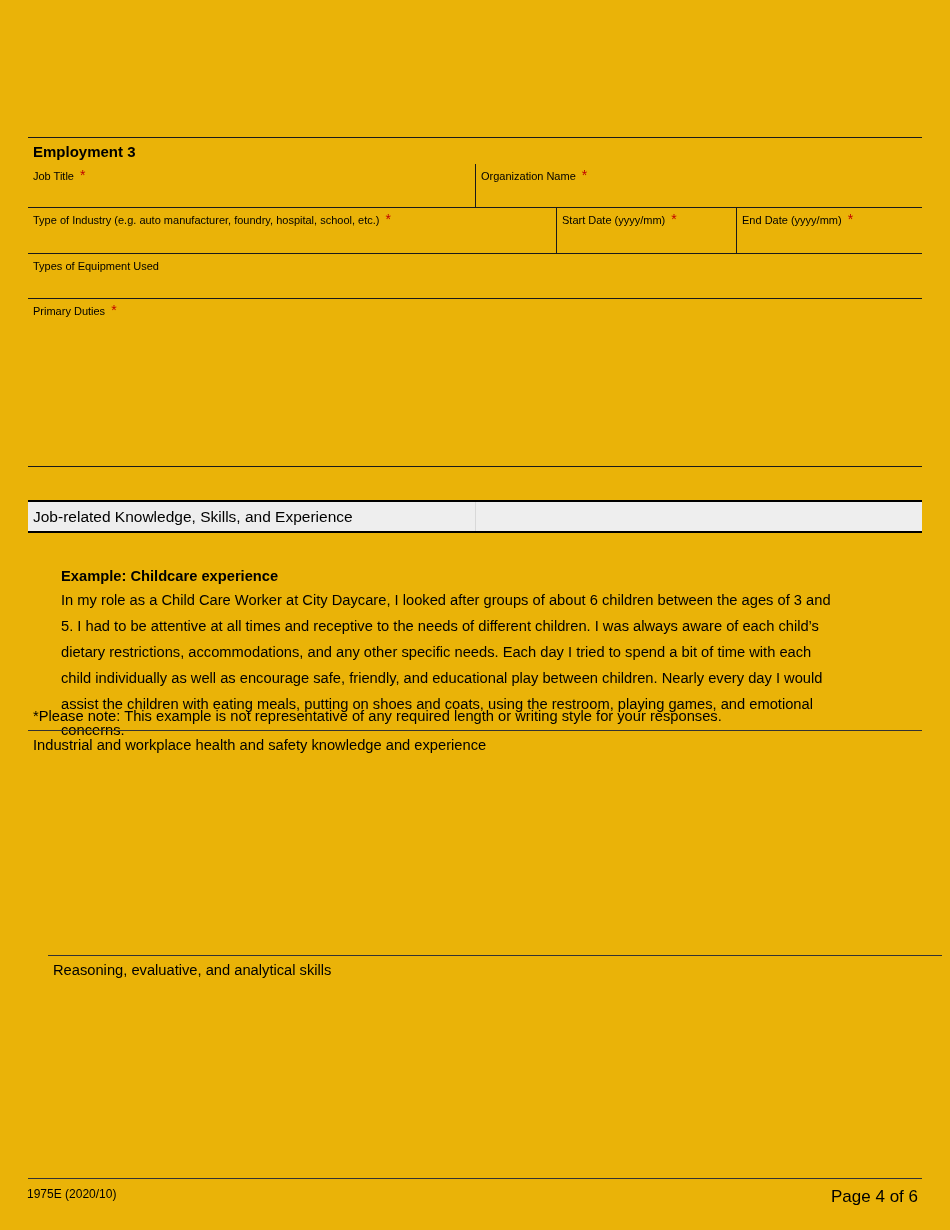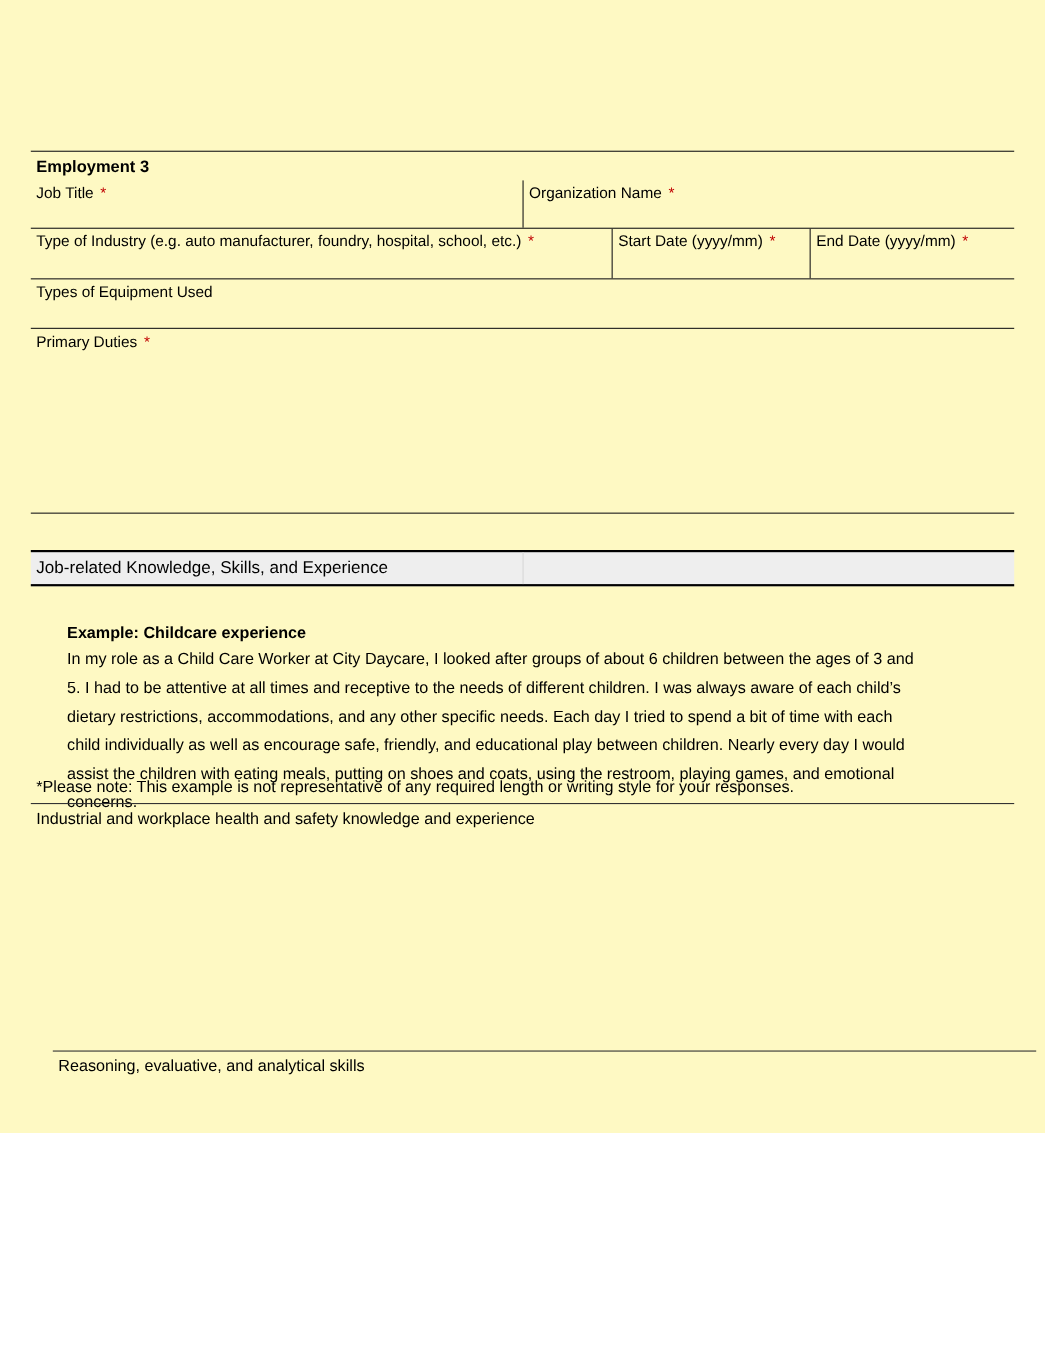--- a/index.html
+++ b/index.html
@@ -10,8 +10,8 @@
   .page {
     position: relative;
     width: 950px;
-    height: 1030px;
-    background: #fef9c3;
+    height: 1230px;
+    background: #eab308;
     font-family: "Liberation Sans", "DejaVu Sans", sans-serif;
     color: #000000;
     overflow: hidden;

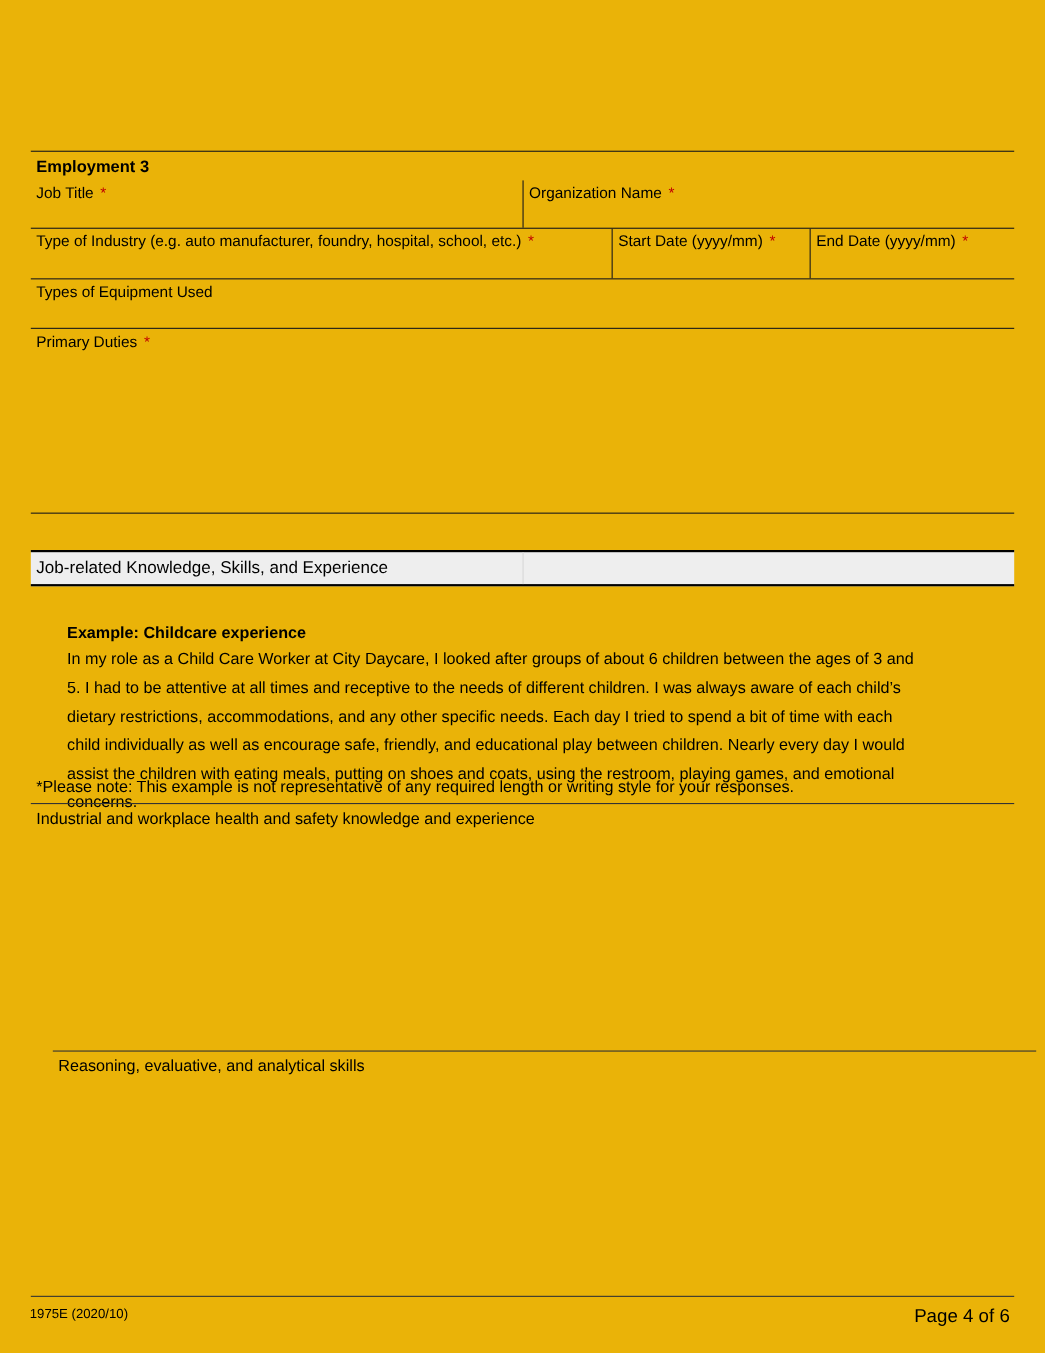--- a/index.html
+++ b/index.html
@@ -59,7 +59,7 @@
   .half-row-cell { top: 26px; }
   .cell.bl { border-left: 1.5px solid #1a1a1a; }
 
-  .field-label { font-size: 14px; }
+  .field-label { font-size: 11px; }
   .req {
     color: #c00000;
     margin-left: 6px;

